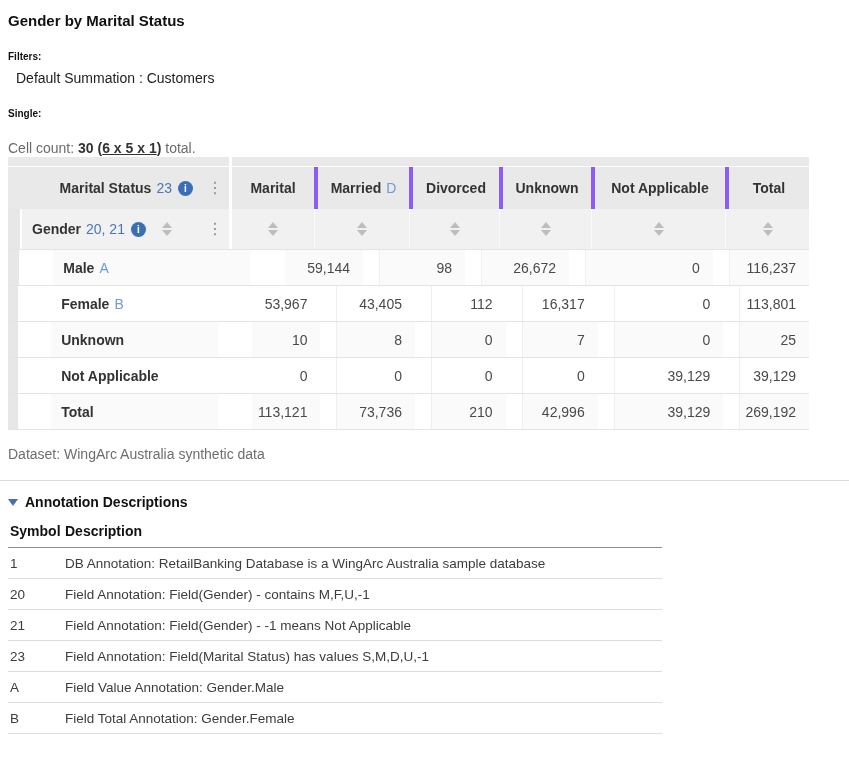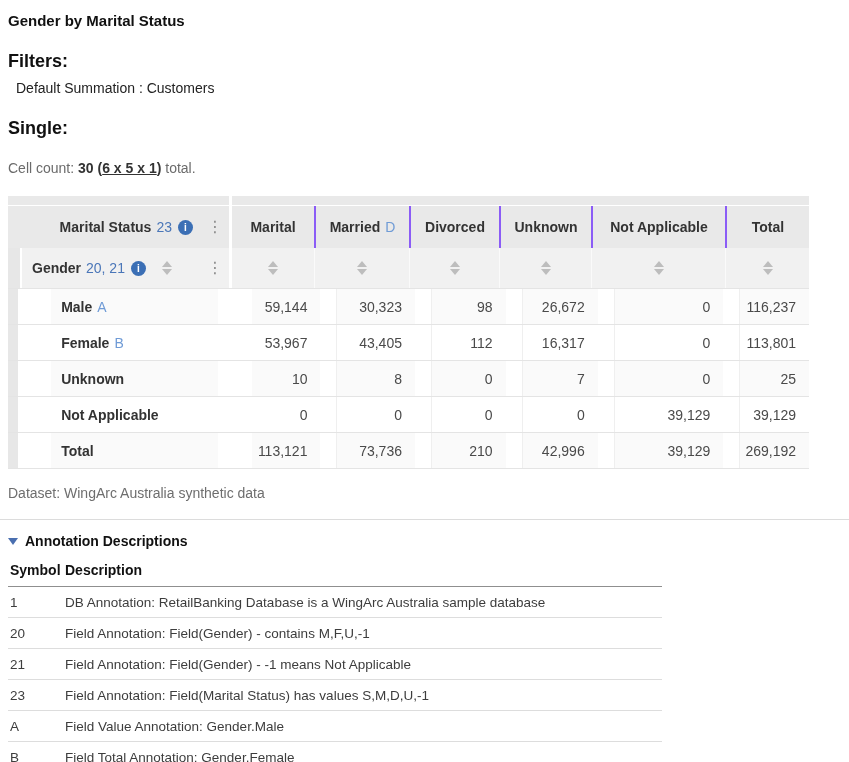--- a/index.html
+++ b/index.html
@@ -7,7 +7,7 @@
   .page{padding:10px 8px 0 8px;}
 
   .title{font-size:15px;font-weight:bold;color:#111;margin:2px 0 0 0;}
-  .sec-label{font-size:18px;font-weight:bold;color:#111;margin-top:22px;}
+  .sec-label{font-size:10px;font-weight:bold;color:#111;margin-top:22px;}
   .filter-value{font-size:14px;color:#222;margin-top:8px;padding-left:8px;}
   .cellcount{font-size:14px;color:#6b6b6b;margin-top:21px;}
   .cc-num{font-weight:bold;color:#333;}

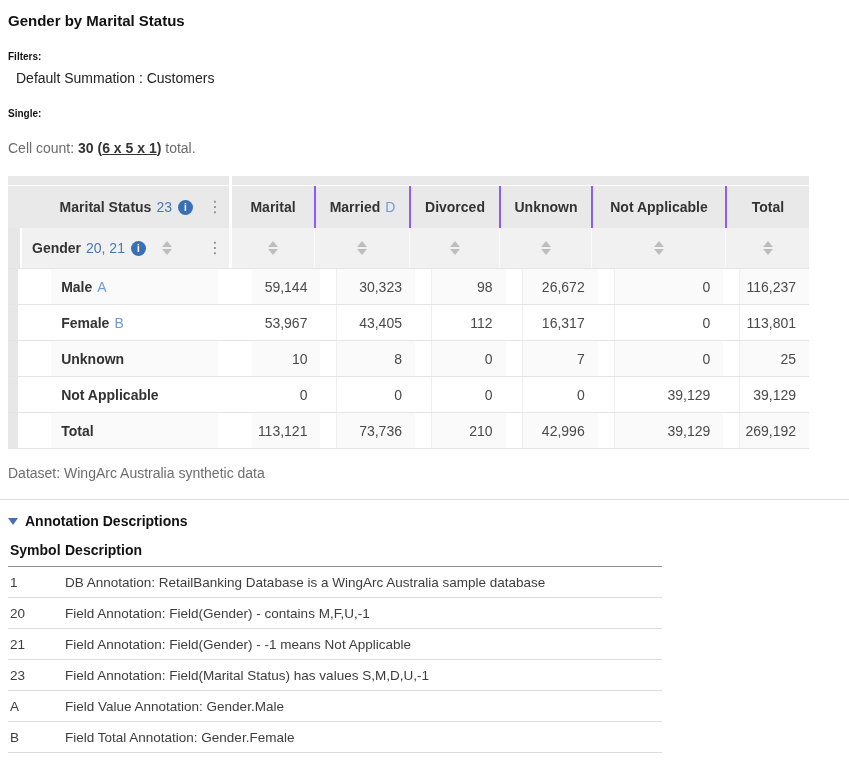--- a/index.html
+++ b/index.html
@@ -15,7 +15,7 @@
   .cc-link{font-weight:bold;color:#333;text-decoration:underline;cursor:pointer;}
 
   
-  .xtable{margin-top:20px;width:801px;font-size:14px;}
+  .xtable{margin-top:1px;width:801px;font-size:14px;}
   .trow{display:flex;}
   .vgap{width:3px;background:#fff;}
   .lgap{width:2px;background:#fff;}

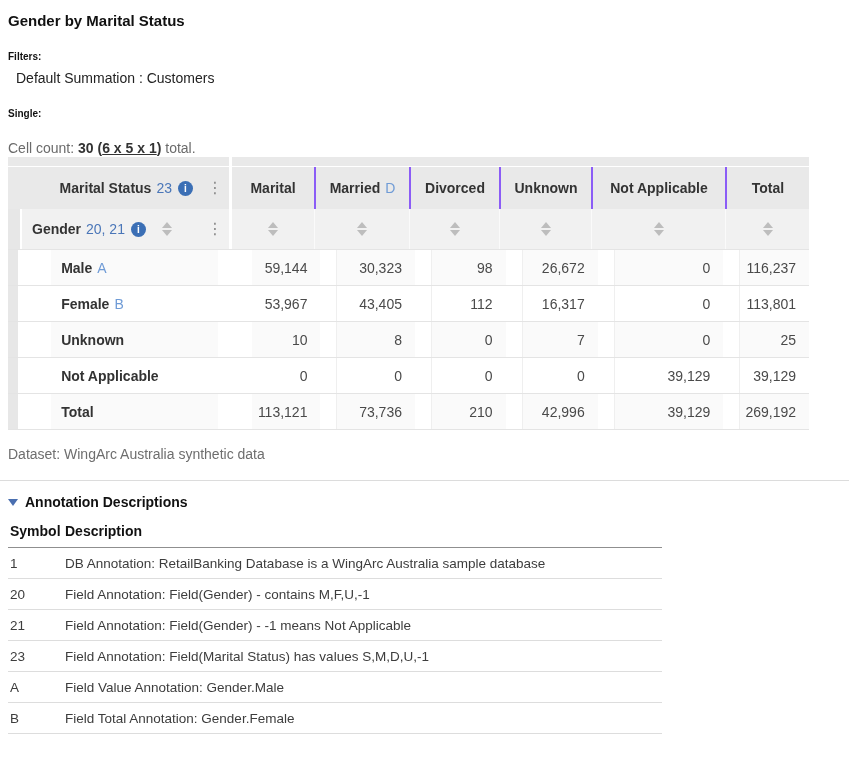--- a/index.html
+++ b/index.html
@@ -28,7 +28,7 @@
 
   .hrow{height:42px;}
   .hleft{width:221px;background:#e9e9e9;display:flex;align-items:center;justify-content:flex-end;padding-right:6px;}
-  .hcell{background:#e9e9e9;display:flex;align-items:center;justify-content:center;font-weight:bold;color:#333;border-left:2px solid #8b5cf6;}
+  .hcell{background:#e9e9e9;display:flex;align-items:center;justify-content:center;font-weight:bold;color:#333;border-left:4px solid #8b5cf6;}
   .vgap + .hcell{border-left:0;}
 
   .srow{height:40px;}

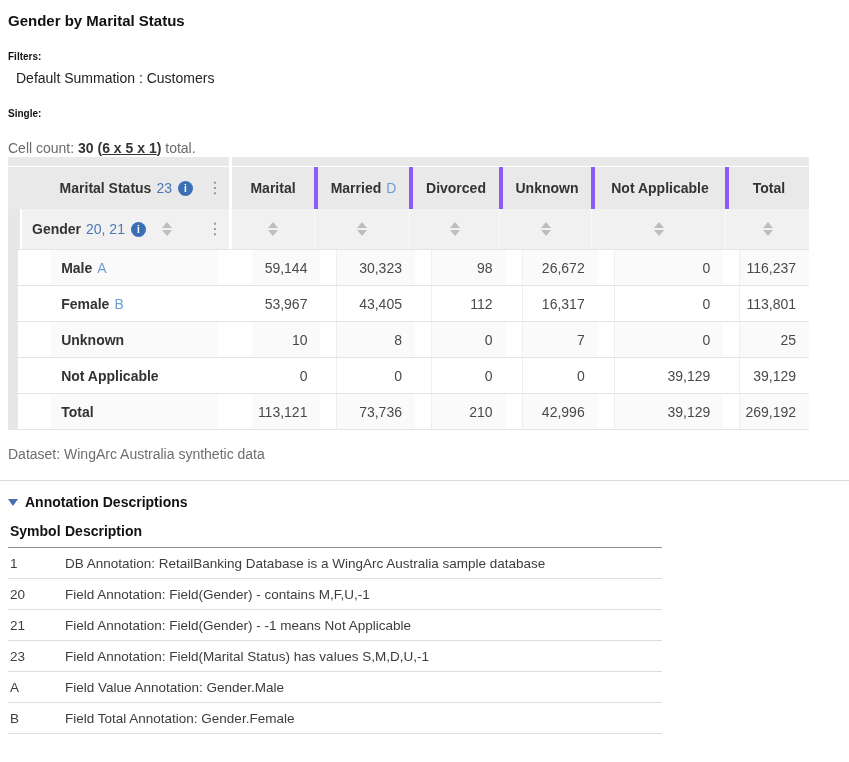--- a/index.html
+++ b/index.html
@@ -190,7 +190,6 @@
         </div>
       <div class="vgap"></div>
       <div class="dcell c1">59,144</div>
-      <div class="dcell c2">30,323</div>
       <div class="dcell c3">98</div>
       <div class="dcell c4">26,672</div>
       <div class="dcell c5">0</div>

